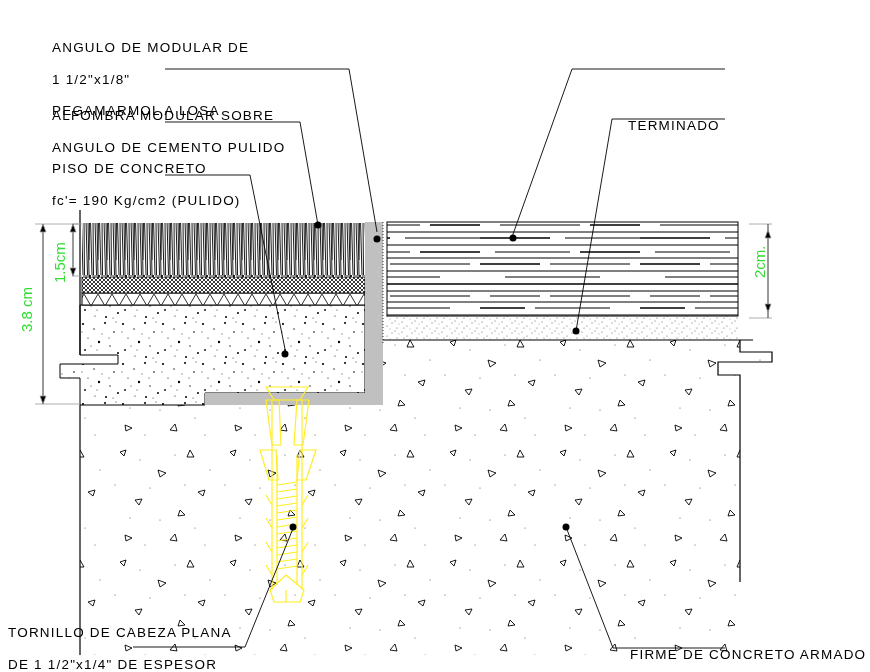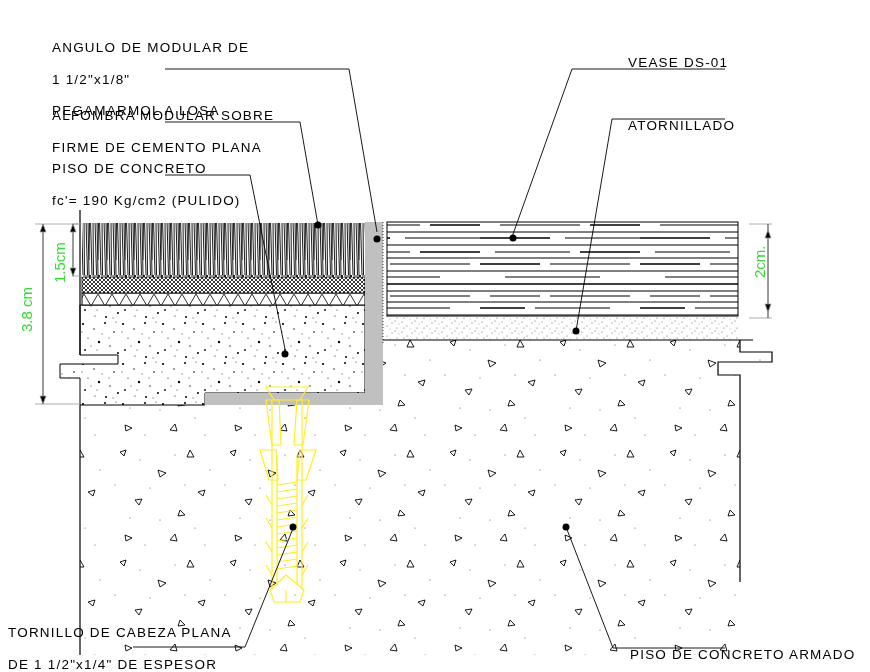--- a/index.html
+++ b/index.html
@@ -208,7 +208,6 @@
   <div>fc'= 190 Kg/cm2 (PULIDO)</div>
 </div>
 <div class="lbl" style="left:628px;top:37px;">
-  <div>VEASE DS-01</div>
 </div>
 <div class="lbl" style="left:628px;top:100px;">
   <div>ATORNILLADO</div>

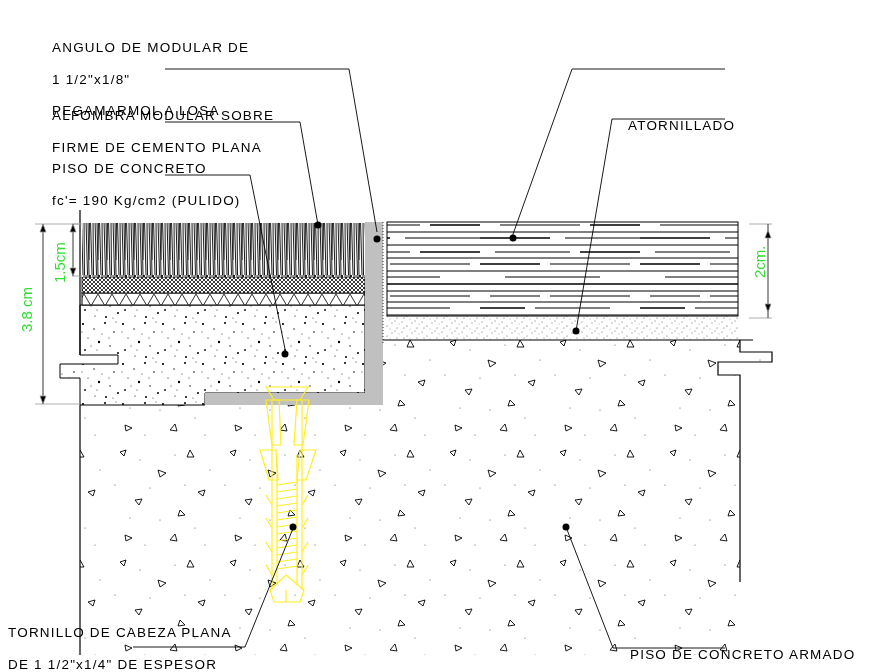--- a/index.html
+++ b/index.html
@@ -210,7 +210,7 @@
 <div class="lbl" style="left:628px;top:37px;">
 </div>
 <div class="lbl" style="left:628px;top:100px;">
-  <div>ATORNILLADO</div>
+  <div>TERMINADO</div>
 </div>
 <div class="lbl" style="left:8px;top:607px;">
   <div>TORNILLO DE CABEZA PLANA</div>

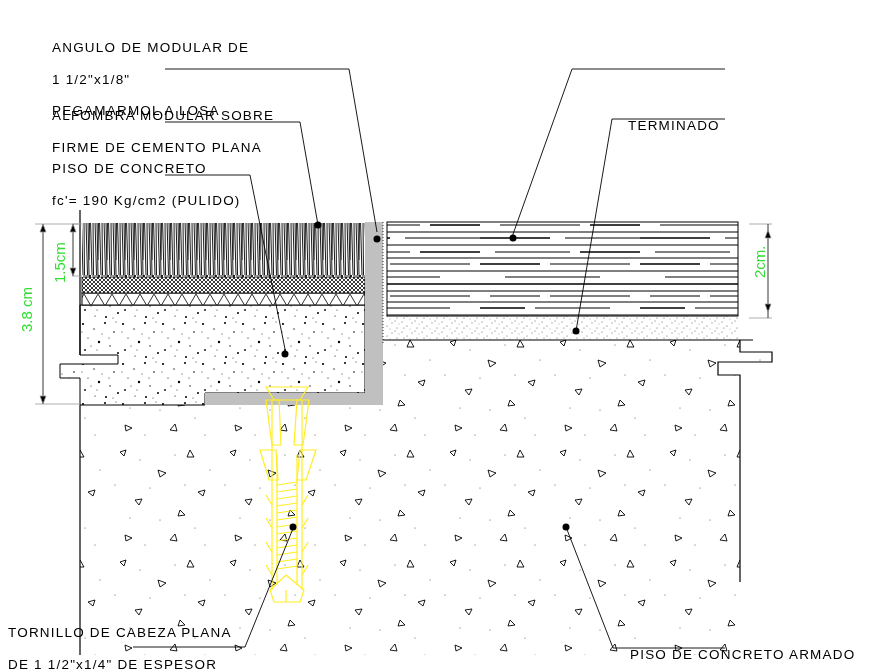--- a/index.html
+++ b/index.html
@@ -201,7 +201,7 @@
 </div>
 <div class="lbl" style="left:52px;top:90px;">
   <div>ALFOMBRA MODULAR SOBRE</div>
-  <div>FIRME DE CEMENTO PLANA</div>
+  <div>ANGULO DE CEMENTO PULIDO</div>
 </div>
 <div class="lbl" style="left:52px;top:143px;">
   <div>PISO DE CONCRETO</div>

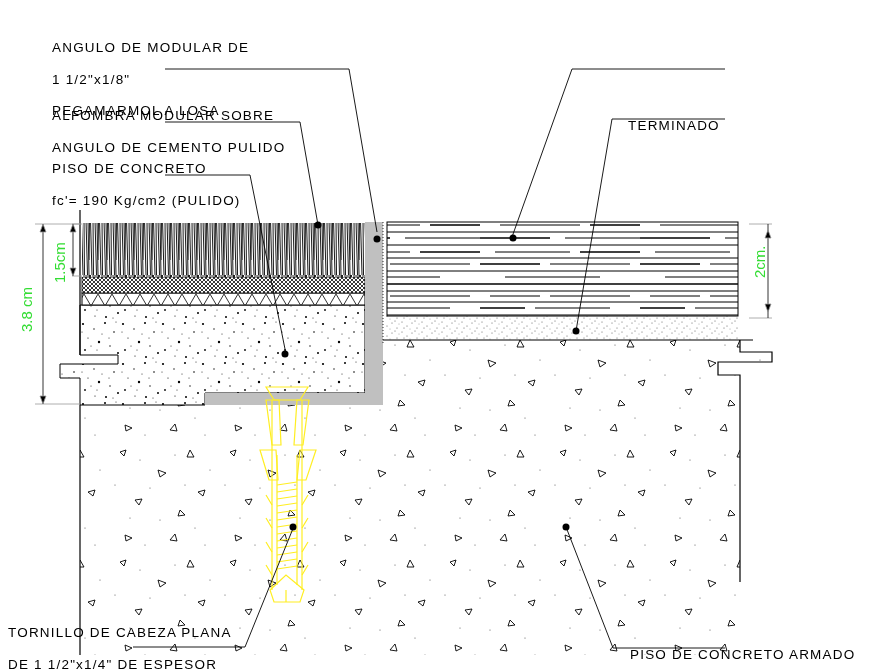--- a/index.html
+++ b/index.html
@@ -218,7 +218,7 @@
   
 </div>
 <div class="lbl" style="left:630px;top:629px;">
-  <div>PISO DE CONCRETO ARMADO</div>
+  <div>FIRME DE CONCRETO ARMADO</div>
 </div>
 
 <div class="dim" style="left:18px;top:332px;transform:rotate(-90deg);">3.8 cm</div>

